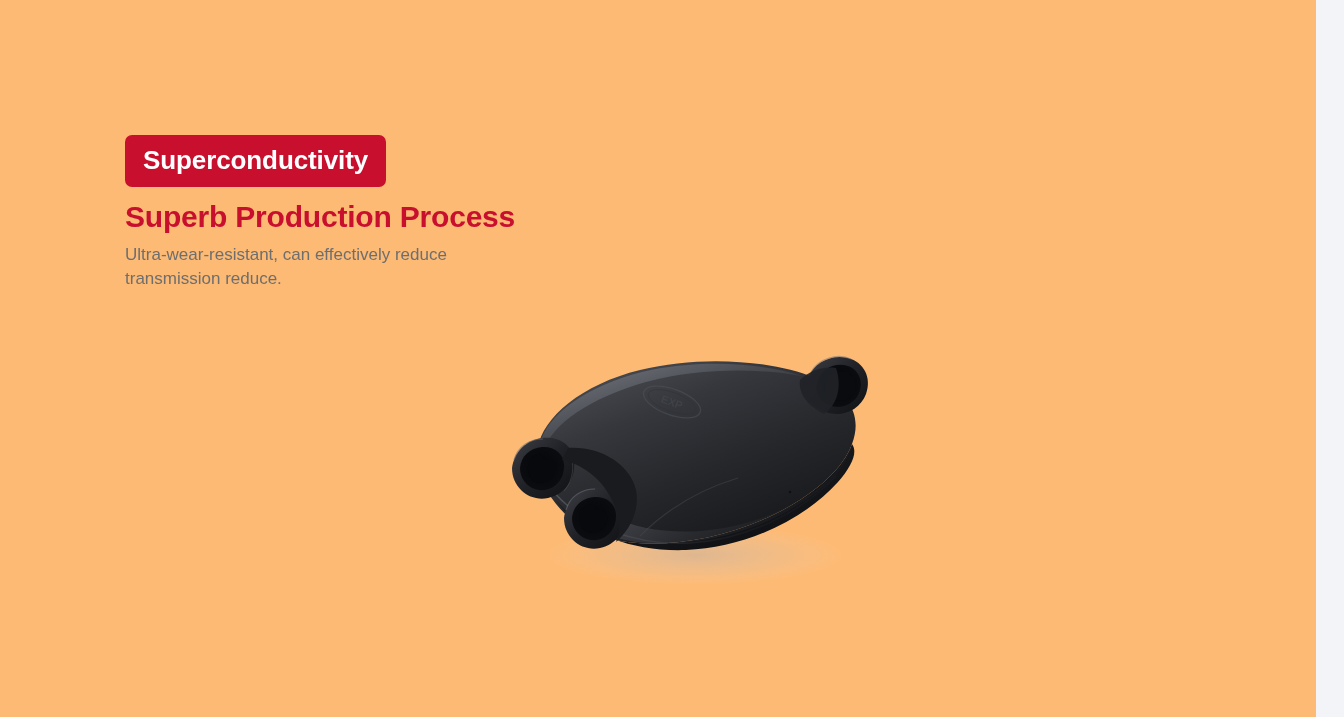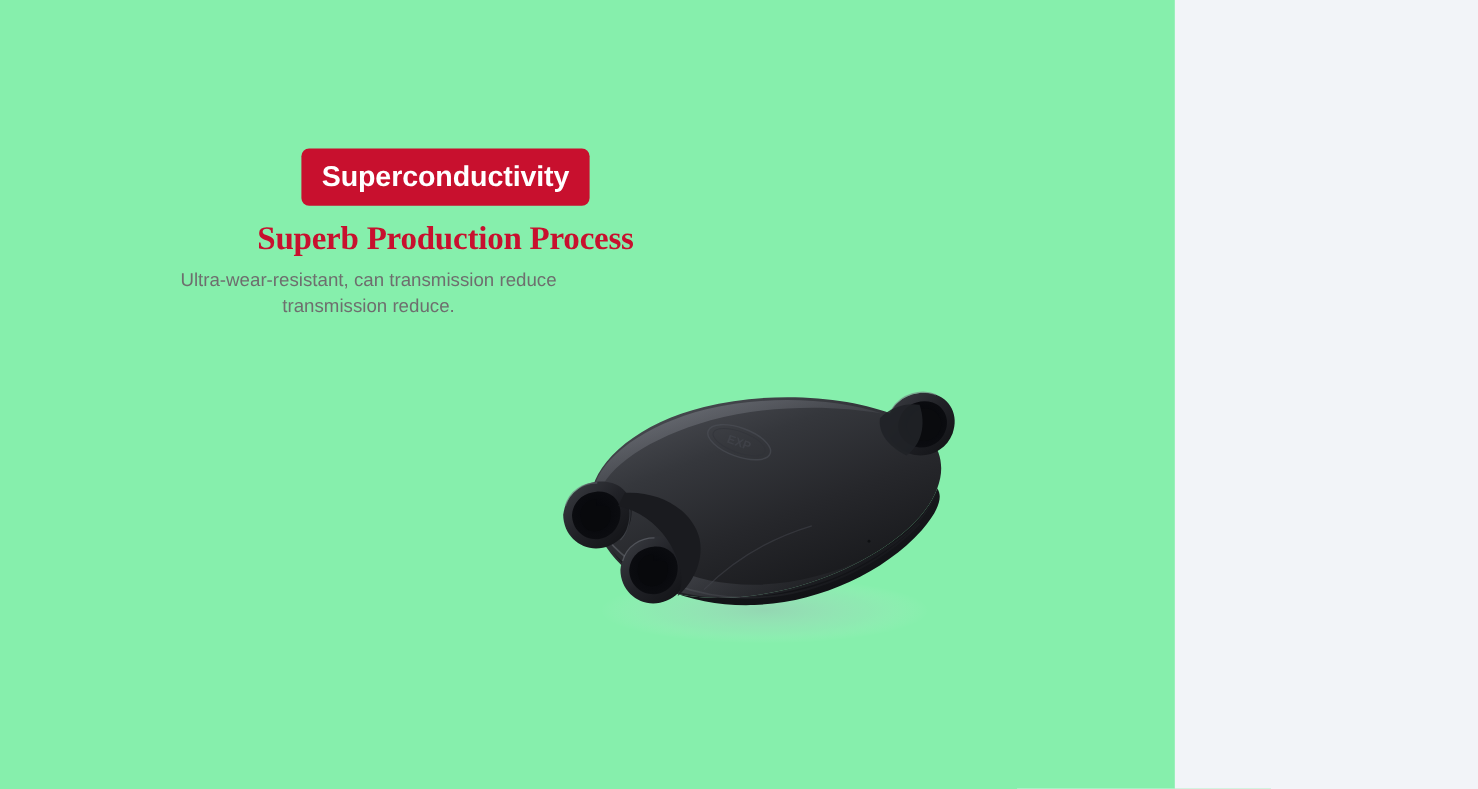--- a/index.html
+++ b/index.html
@@ -17,10 +17,9 @@
 
   .page {
     position: relative;
-    width: 1068px;
+    width: 1316px;
     height: 717px;
-    background: #86efac;
-    text-align: center;
+    background: #fdba74;
   }
 
   

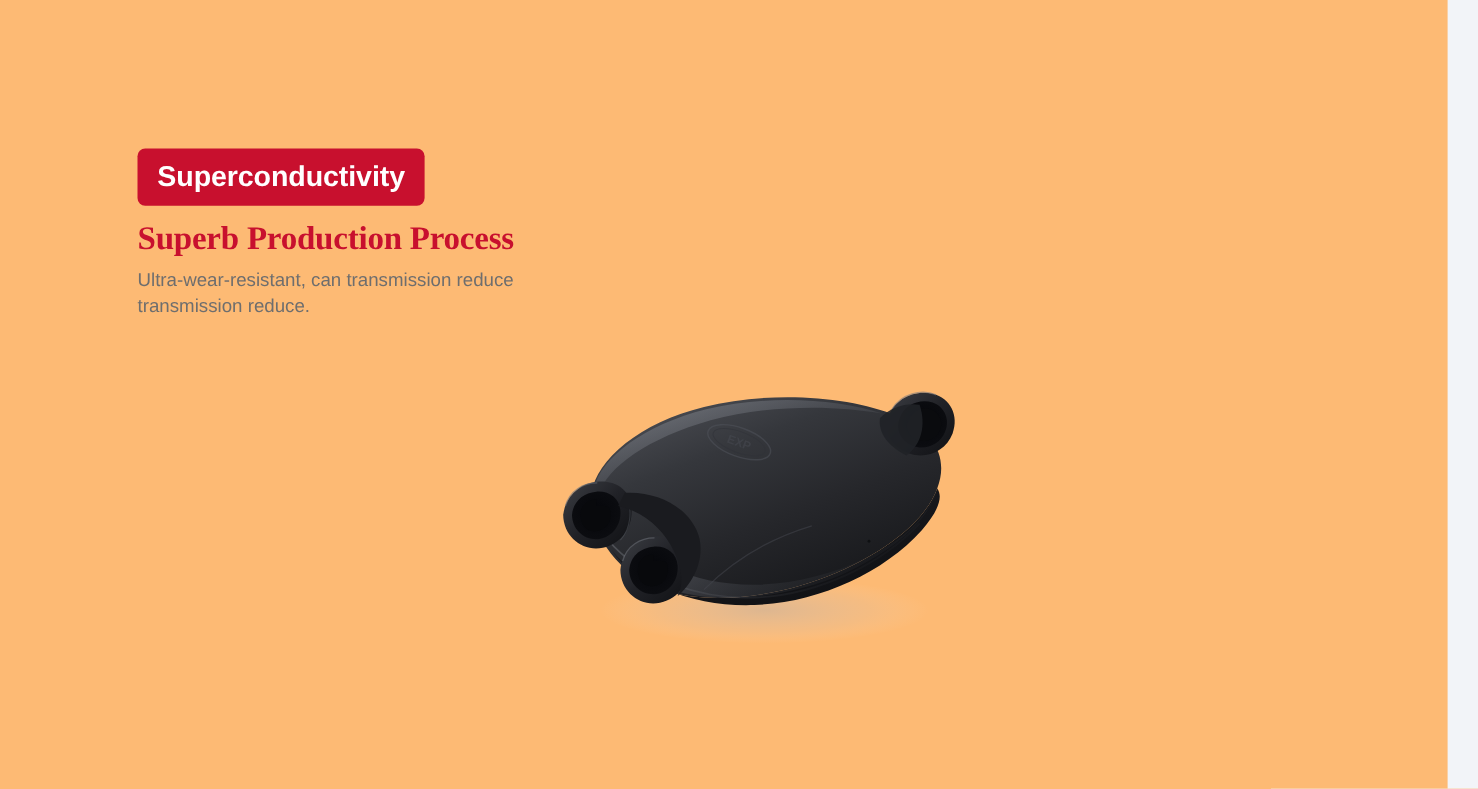--- a/index.html
+++ b/index.html
@@ -51,7 +51,6 @@
     line-height: 1.12;
     letter-spacing: -0.2px;
     white-space: nowrap;
-    font-family: Liberation Serif, serif;
   }
 
   .body-copy {

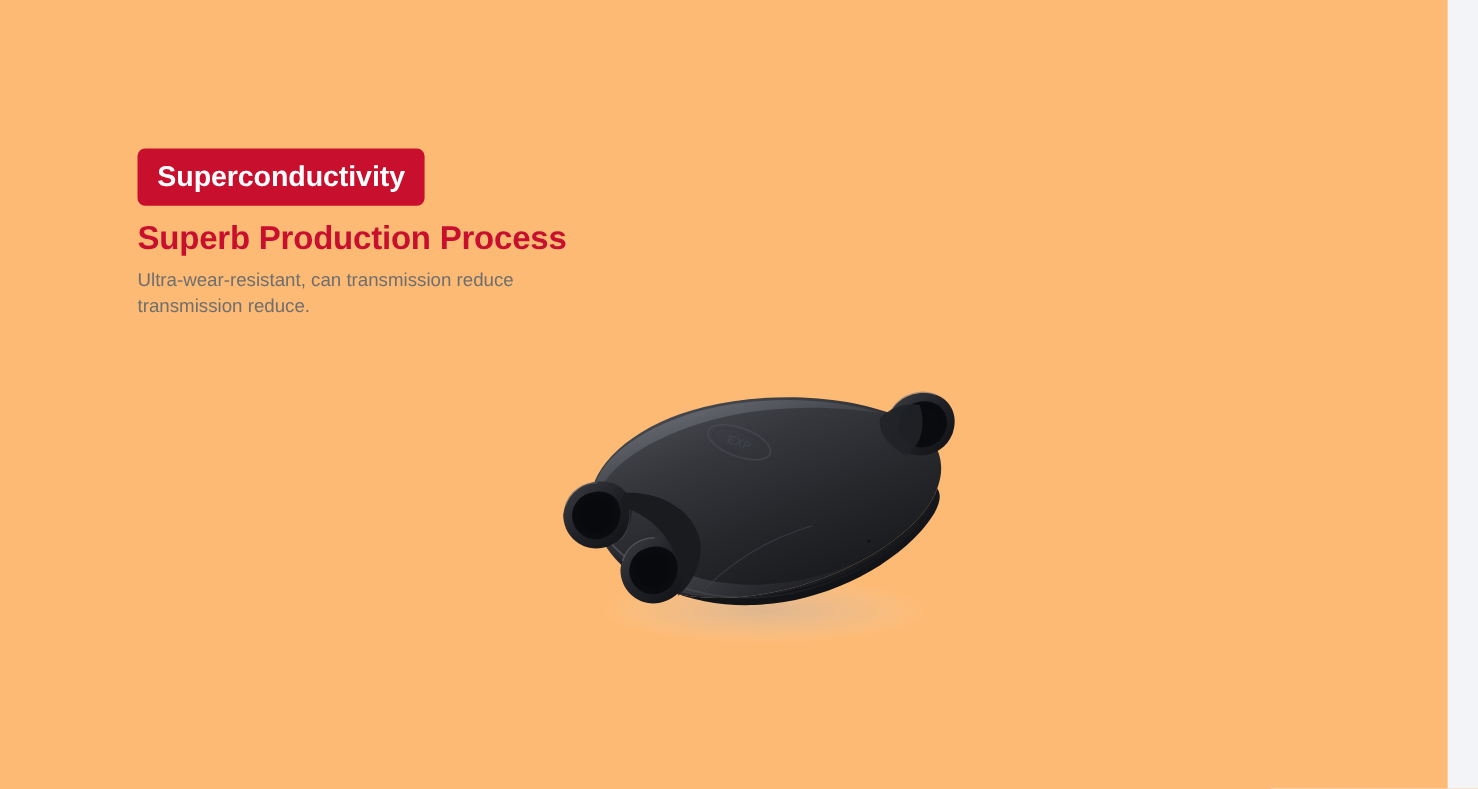--- a/index.html
+++ b/index.html
@@ -84,7 +84,7 @@
     <div class="headline">Superb Production Process</div>
 
     <div class="body-copy">
-      <span class="line">Ultra-wear-resistant, can transmission reduce</span>
+      <span class="line">Ultra-wear-resistant, can effectively reduce</span>
       <span class="line">transmission reduce.</span>
     </div>
 

